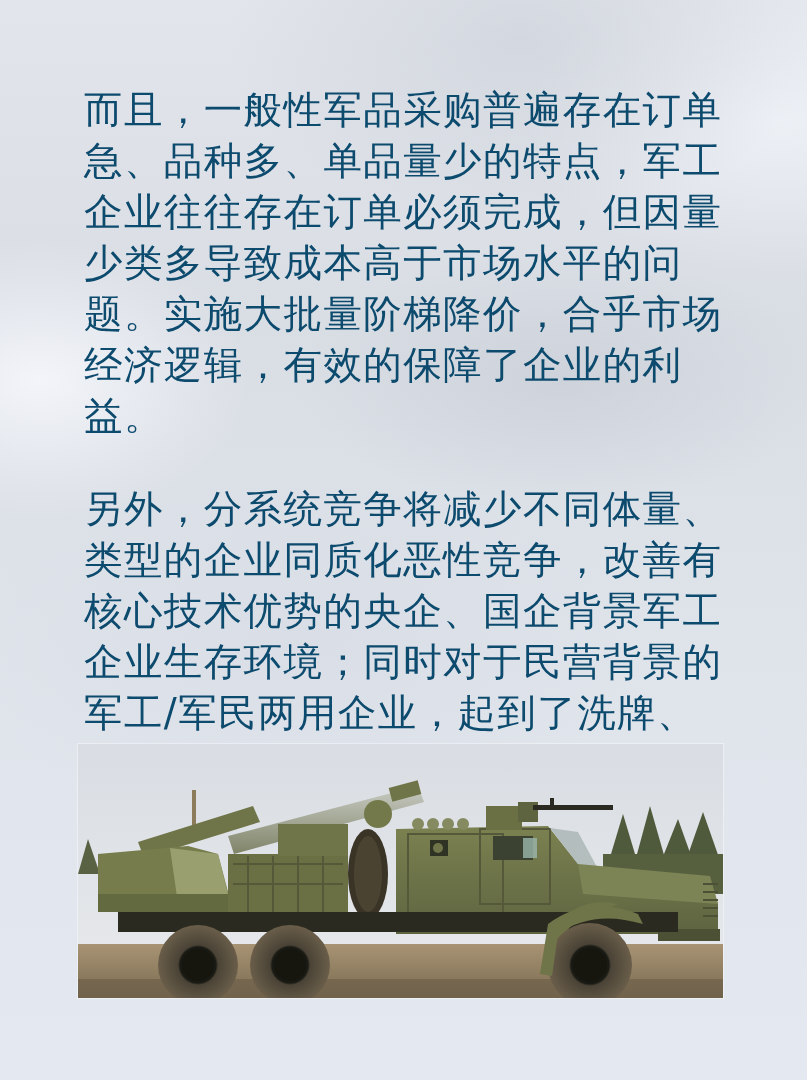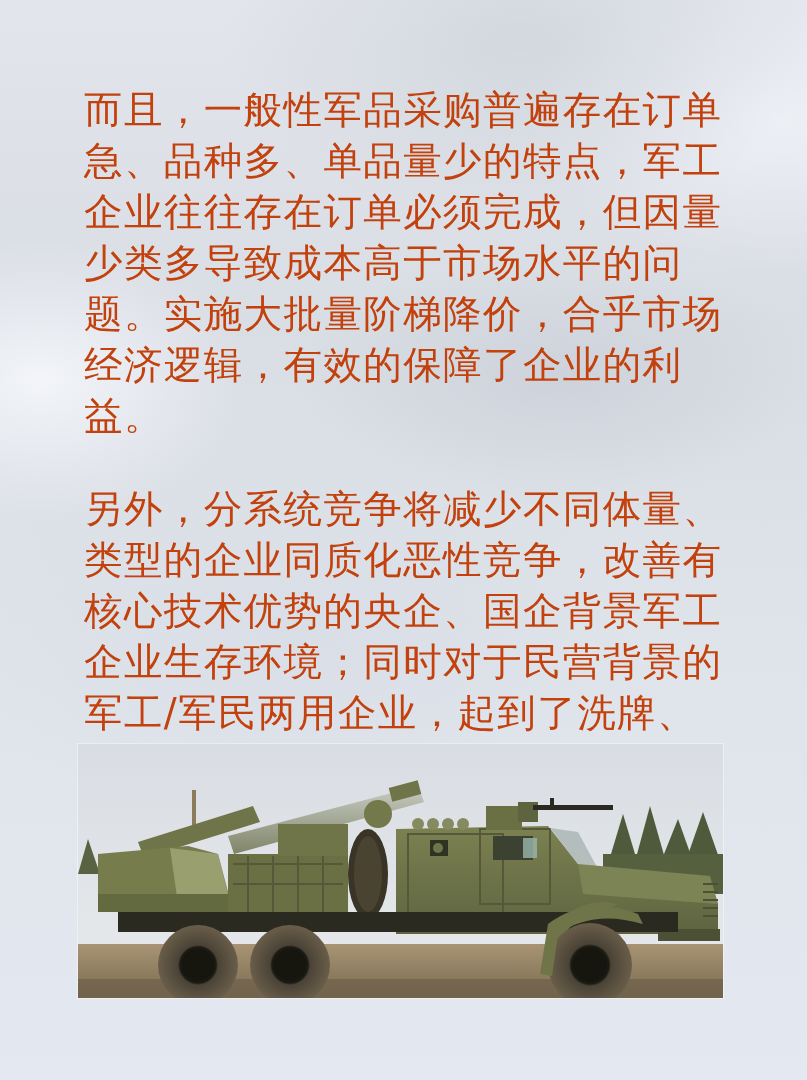--- a/index.html
+++ b/index.html
@@ -35,7 +35,7 @@
       margin: 0;
       font-size: 38.5px;
       line-height: 51px;
-      color: #c2410c;
+      color: #0c4a6e;
       letter-spacing: 1.4px;
       word-break: break-all;
       font-weight: 500;

